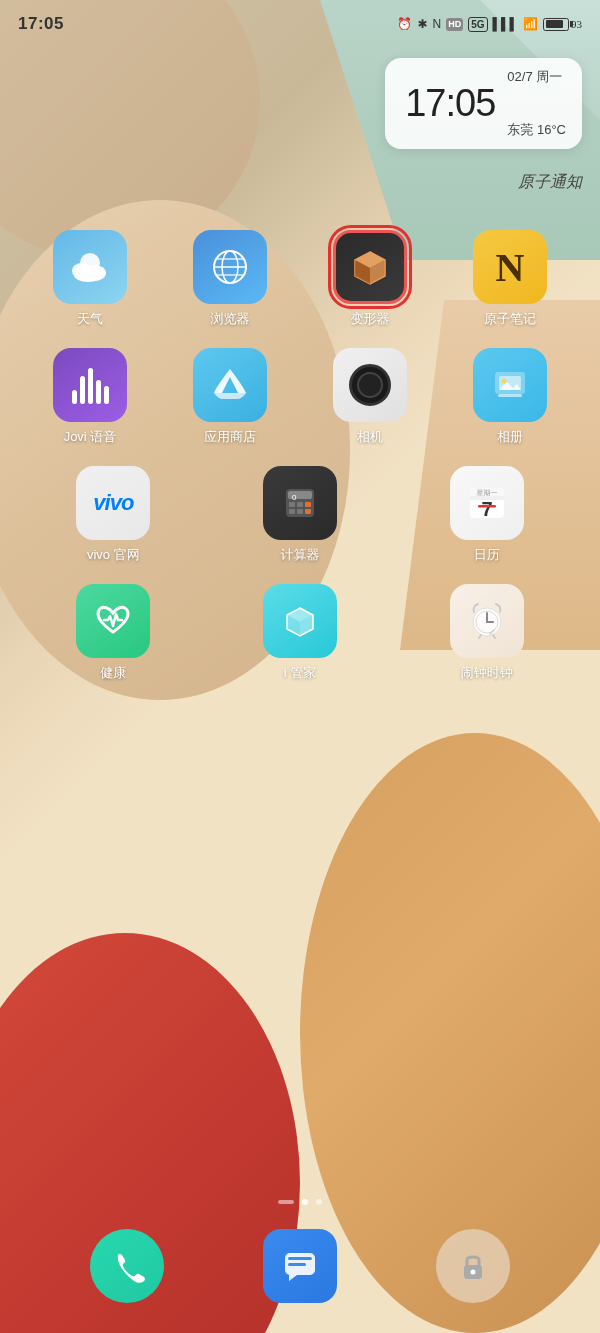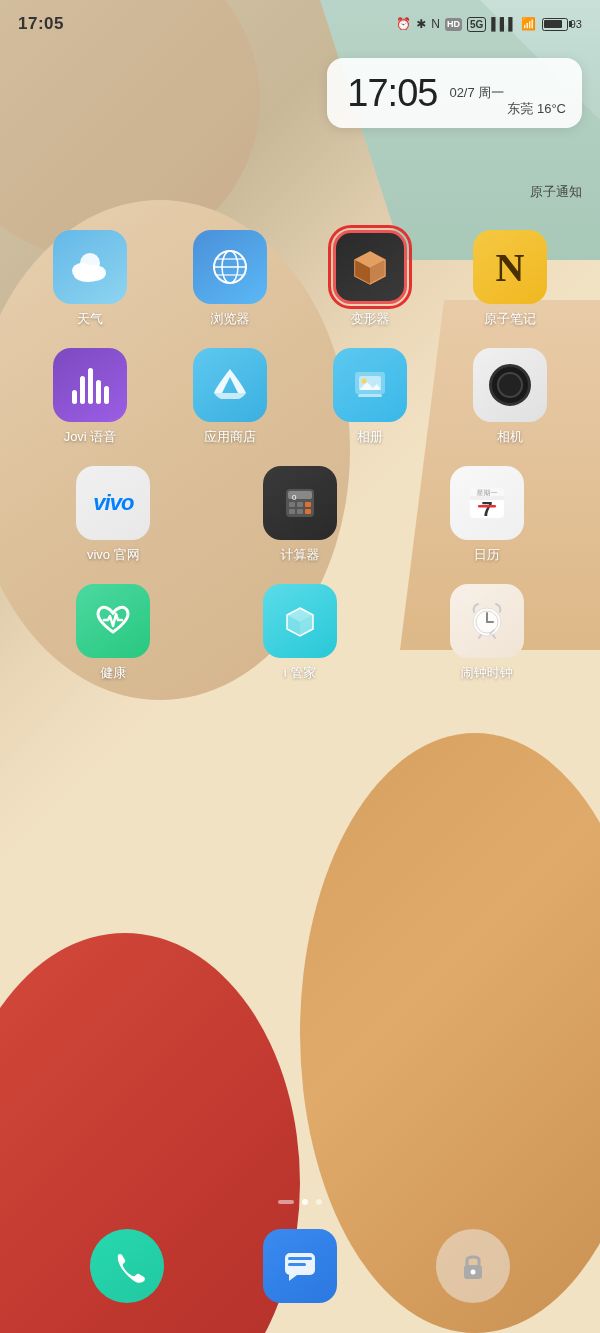--- a/index.html
+++ b/index.html
@@ -110,6 +110,7 @@
       display: flex;
       align-items: center;
       gap: 2px;
+      font-family: Liberation Serif, serif;
     }
     .battery-bar {
       width: 26px;

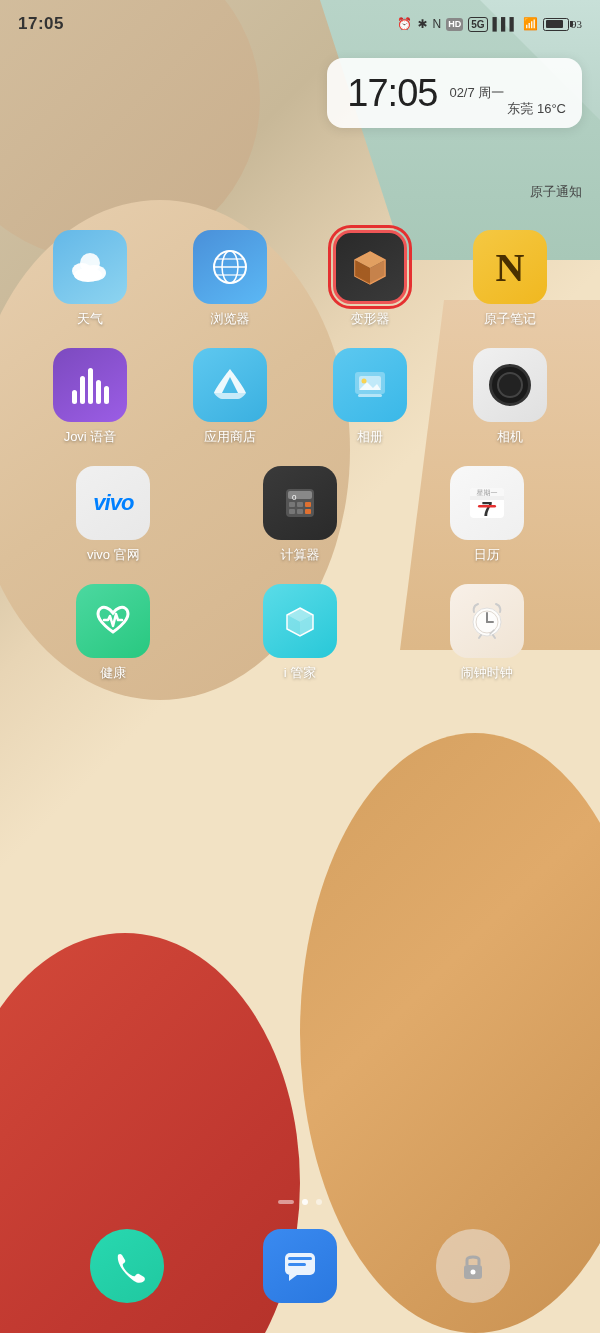--- a/index.html
+++ b/index.html
@@ -184,8 +184,8 @@
     }
     .clock-info {
       display: flex;
-      flex-direction: row;
-      align-items: center;
+      flex-direction: column;
+      align-items: flex-start;
       gap: 3px;
     }
     .clock-date {

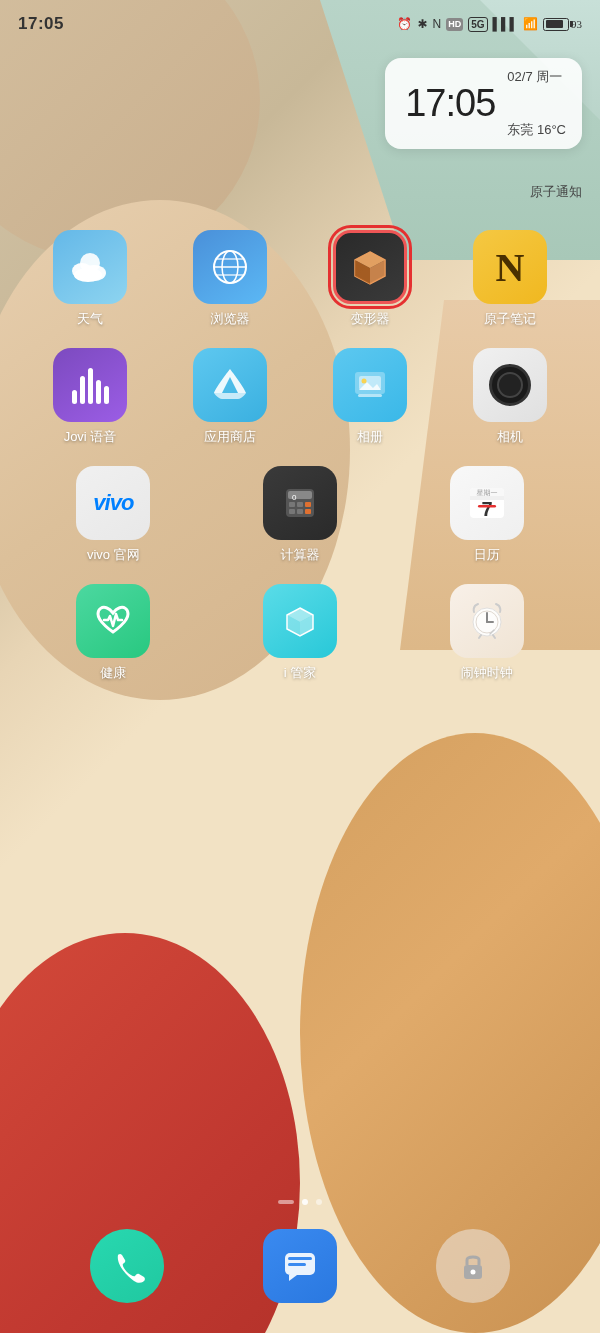--- a/index.html
+++ b/index.html
@@ -200,11 +200,12 @@
     }
     .atomic-notify {
       position: absolute;
-      top: 183px;
+      top: 172px;
       right: 18px;
-      font-size: 13px;
+      font-size: 16px;
       color: #444;
       z-index: 100;
+      font-style: italic;
     }
 
     

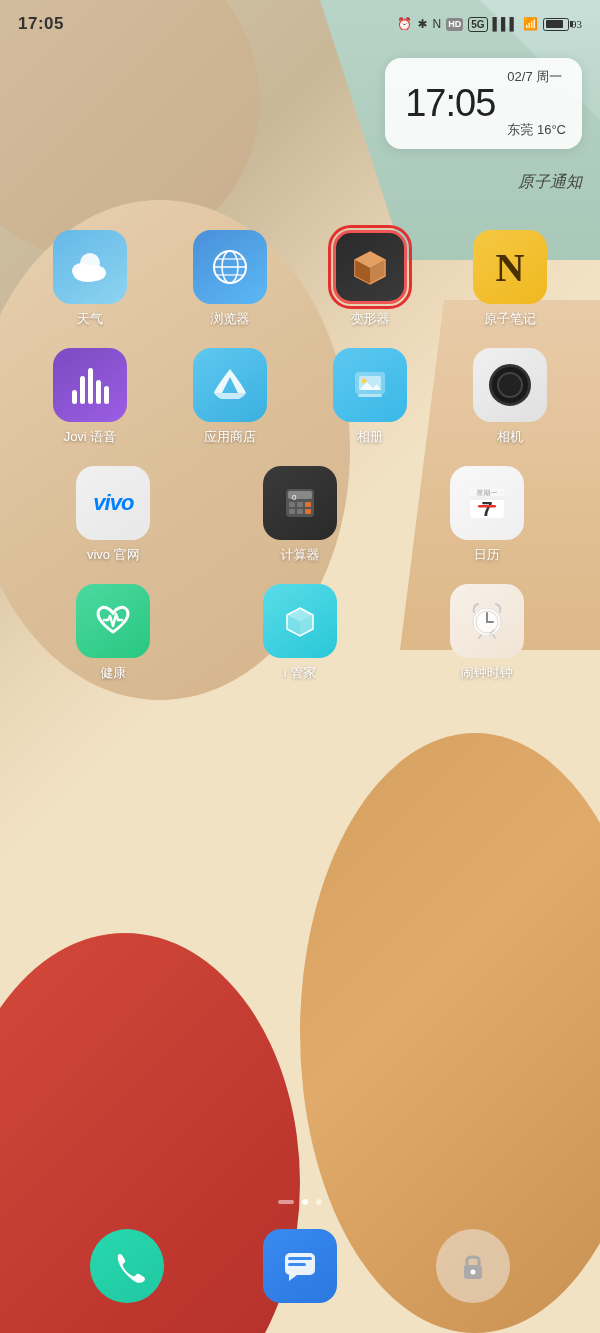--- a/index.html
+++ b/index.html
@@ -495,6 +495,15 @@
     </div>
 
     <div class="app-item">
+      <div class="app-icon icon-camera">
+        <div class="camera-lens">
+          <div class="camera-lens-inner"></div>
+        </div>
+      </div>
+      <span class="app-label">相机</span>
+    </div>
+
+    <div class="app-item">
       <div class="app-icon icon-photos">
         <svg width="46" height="46" viewBox="0 0 46 46">
           <rect x="8" y="10" width="30" height="22" rx="3" fill="rgba(255,255,255,0.3)"></rect>
@@ -505,15 +514,6 @@
         </svg>
       </div>
       <span class="app-label">相册</span>
-    </div>
-
-    <div class="app-item">
-      <div class="app-icon icon-camera">
-        <div class="camera-lens">
-          <div class="camera-lens-inner"></div>
-        </div>
-      </div>
-      <span class="app-label">相机</span>
     </div>
   </div>
 

